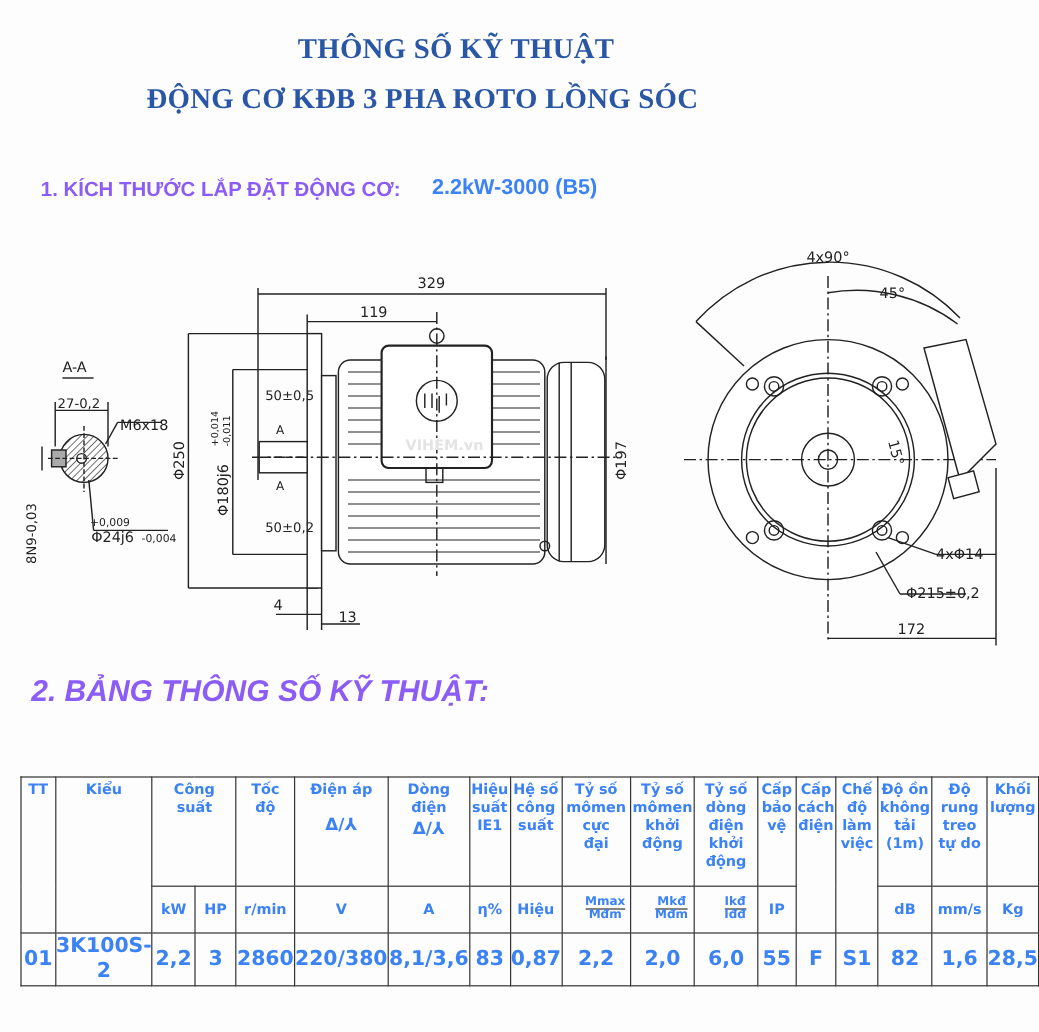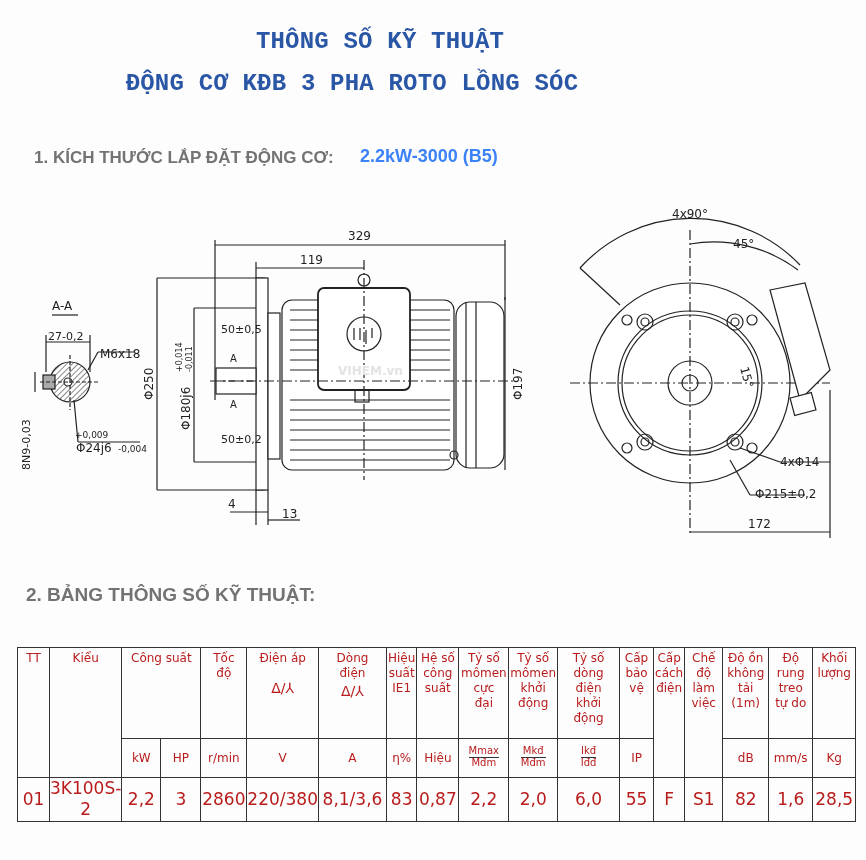--- a/index.html
+++ b/index.html
@@ -4,7 +4,7 @@
 <style>
   html,body{margin:0;padding:0;background:#fdfdfd;}
   body{width:866px;height:860px;position:relative;overflow:hidden;font-family:"DejaVu Sans",sans-serif;color:#222;}
-  .title{position:absolute;left:0;width:760px;text-align:center;color:#2a56a6;font-family:Liberation Mono, monospace;font-weight:bold;font-size:24px;letter-spacing:0.2px;}
+  .title{position:absolute;left:0;width:760px;text-align:center;color:#2a56a6;font-family:Liberation Serif, serif;font-weight:bold;font-size:24px;letter-spacing:0.2px;}
   #t1{top:28px;}
   #t2{top:70px;left:-28px;}
   .sec{position:absolute;color:#737373;font-family:"Liberation Sans",sans-serif;font-weight:bold;font-size:17px;}

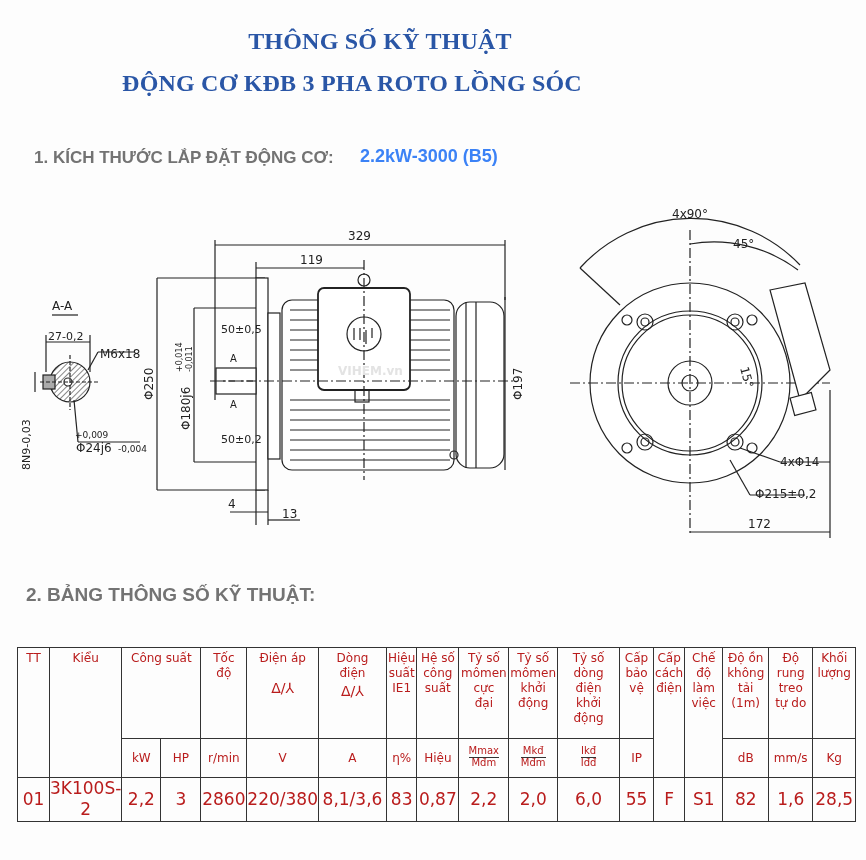--- a/index.html
+++ b/index.html
@@ -7,7 +7,7 @@
   .title{position:absolute;left:0;width:760px;text-align:center;color:#2a56a6;font-family:Liberation Serif, serif;font-weight:bold;font-size:24px;letter-spacing:0.2px;}
   #t1{top:28px;}
   #t2{top:70px;left:-28px;}
-  .sec{position:absolute;color:#737373;font-family:"Liberation Sans",sans-serif;font-weight:bold;font-size:17px;}
+  .sec{position:absolute;color:#8b5cf6;font-family:"Liberation Sans",sans-serif;font-weight:bold;font-size:17px;}
   #sec1{left:34px;top:148px;}
   #sec1val{left:360px;top:146px;color:#3b82f6;font-size:18px;}
   #sec2{left:26px;top:584px;font-size:19px;}

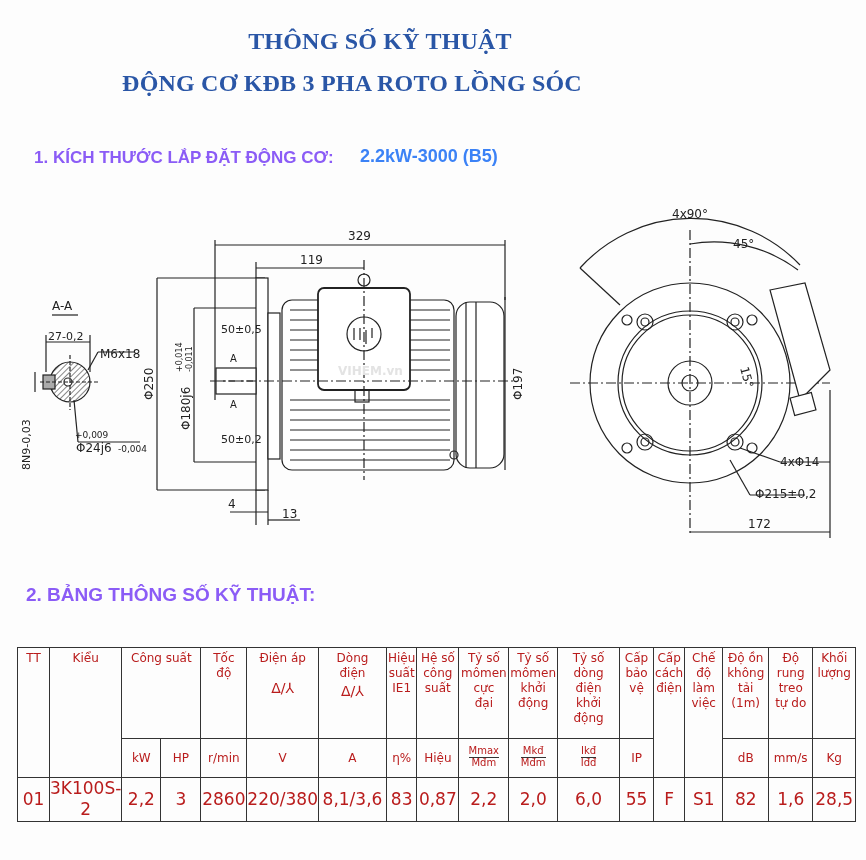--- a/index.html
+++ b/index.html
@@ -10,7 +10,7 @@
   .sec{position:absolute;color:#8b5cf6;font-family:"Liberation Sans",sans-serif;font-weight:bold;font-size:17px;}
   #sec1{left:34px;top:148px;}
   #sec1val{left:360px;top:146px;color:#3b82f6;font-size:18px;}
-  #sec2{left:26px;top:584px;font-size:19px;}
+  #sec2{left:26px;top:562px;font-size:25px;font-style:italic;}
   svg.draw{position:absolute;left:0;top:190px;}
   svg text{font-family:"DejaVu Sans",sans-serif;fill:#222;}
   table.spec{position:absolute;left:17px;top:647px;border-collapse:collapse;font-family:"DejaVu Sans",sans-serif;font-size:12px;color:#b91c1c;}

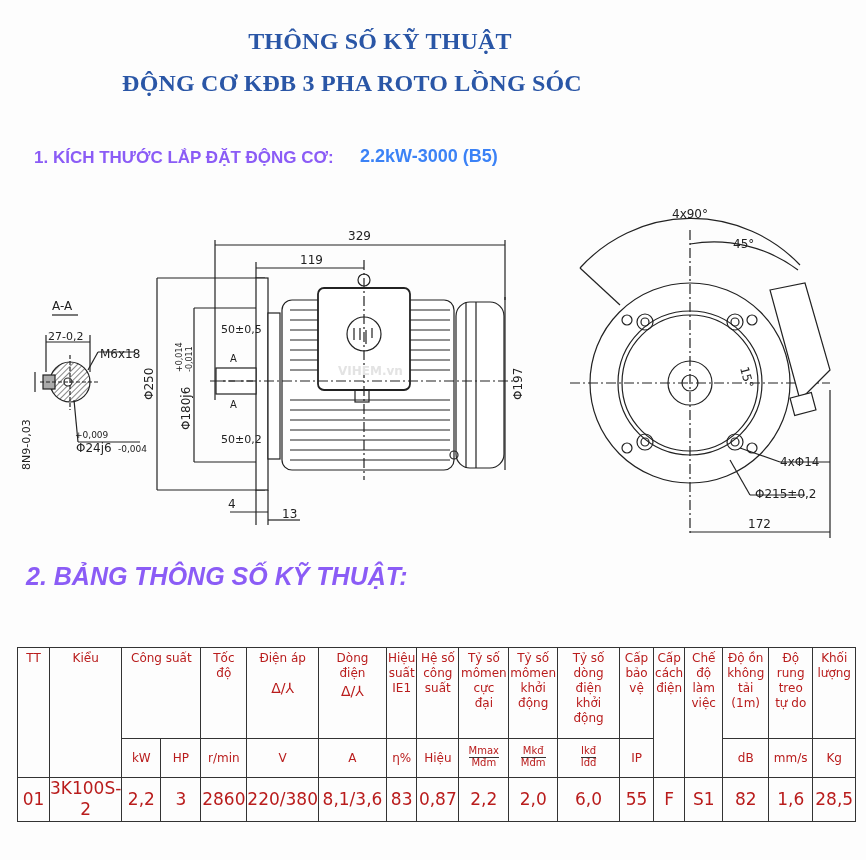--- a/index.html
+++ b/index.html
@@ -13,7 +13,7 @@
   #sec2{left:26px;top:562px;font-size:25px;font-style:italic;}
   svg.draw{position:absolute;left:0;top:190px;}
   svg text{font-family:"DejaVu Sans",sans-serif;fill:#222;}
-  table.spec{position:absolute;left:17px;top:647px;border-collapse:collapse;font-family:"DejaVu Sans",sans-serif;font-size:12px;color:#b91c1c;}
+  table.spec{position:absolute;left:17px;top:647px;border-collapse:collapse;font-family:"DejaVu Sans",sans-serif;font-size:12px;color:#3b82f6;font-weight:bold;}
   table.spec td{border:1.5px solid #333;text-align:center;vertical-align:top;padding:3px 1px;line-height:1.25;}
   table.spec tr.units td{vertical-align:middle;height:30px;padding:4px;}
   table.spec tr.data td{vertical-align:middle;height:40px;padding:0;font-size:17px;}

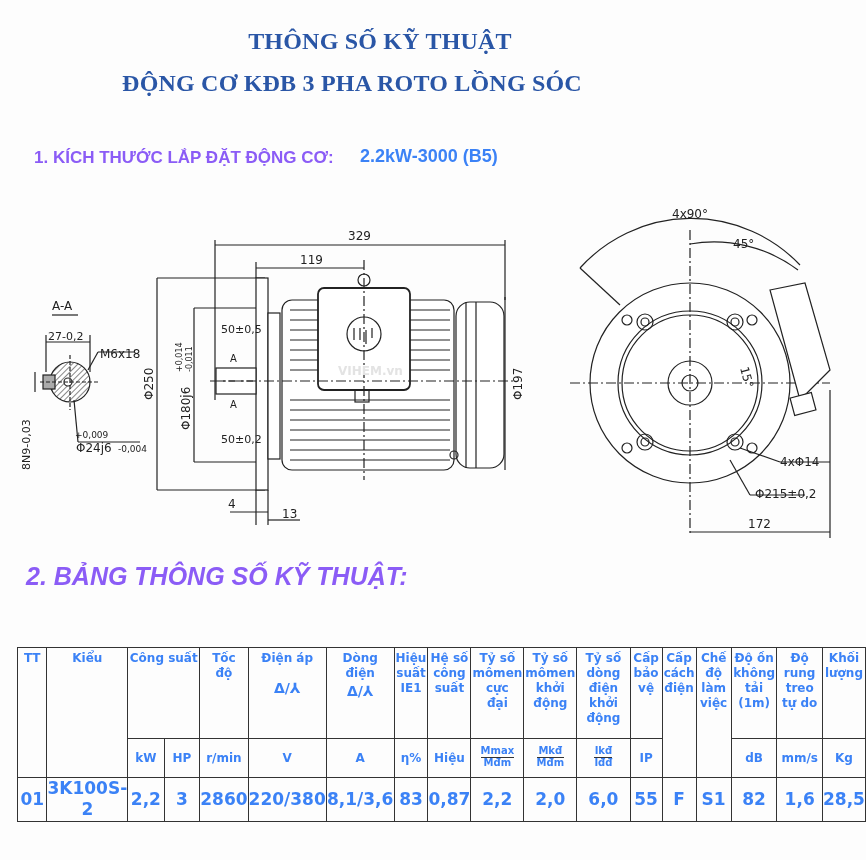--- a/index.html
+++ b/index.html
@@ -17,7 +17,7 @@
   table.spec td{border:1.5px solid #333;text-align:center;vertical-align:top;padding:3px 1px;line-height:1.25;}
   table.spec tr.units td{vertical-align:middle;height:30px;padding:4px;}
   table.spec tr.data td{vertical-align:middle;height:40px;padding:0;font-size:17px;}
-  .frac{display:inline-block;font-size:10px;line-height:1.05;}
+  .frac{display:inline-block;font-size:10px;line-height:1.05;margin-left:15px;}
   .frac .num{display:block;border-bottom:1px solid #333;}
   .sym{display:block;margin-top:14px;font-size:14px;}
 </style>

